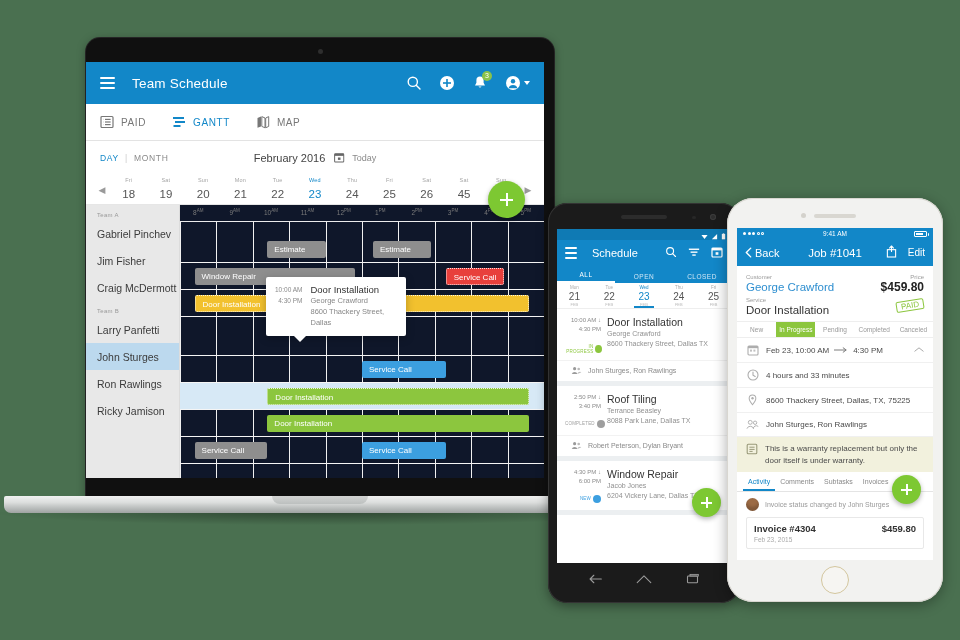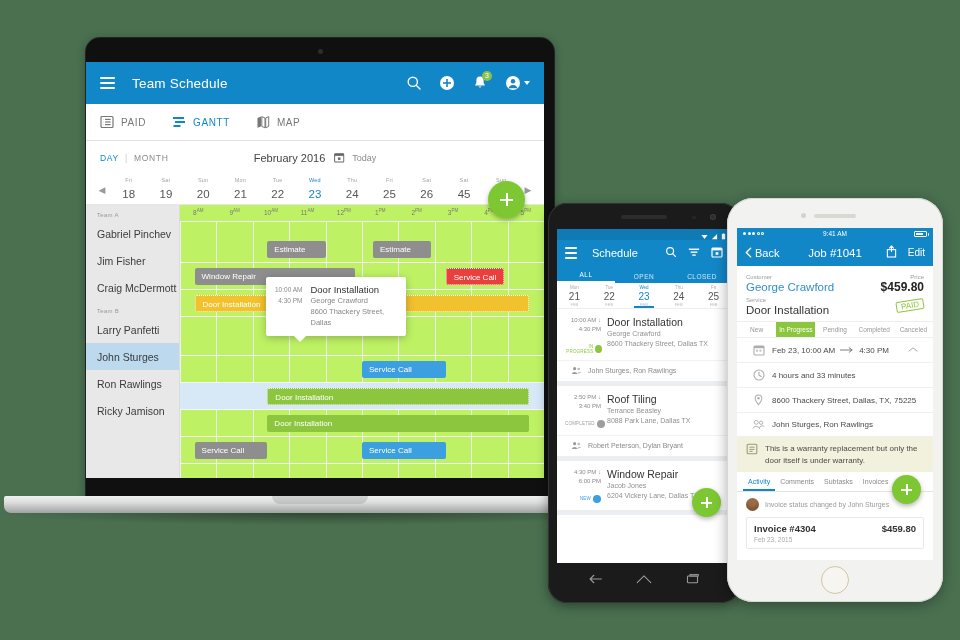--- a/index.html
+++ b/index.html
@@ -72,7 +72,7 @@
   .daycell .dn { font-size:11.5px; color:#555; }
   .daycell.sel .dw, .daycell.sel .dn { color:#1287c8; }
 
-  .gantt { display:flex; height:calc(100% - 143px); background:#bef264; }
+  .gantt { display:flex; height:calc(100% - 143px); background:#0f172a; }
   .gantt-left { width:94px; background:#e8e8e8; flex:none; position:relative; border-right:1px solid #dcdcdc; }
   .team-label { font-size:6px; color:#999; padding:7px 0 2px 11px; letter-spacing:.3px; }
   .person { height:27px; display:flex; align-items:center; padding-left:11px; font-size:10.5px; color:#3b3b3b; cursor:pointer; }

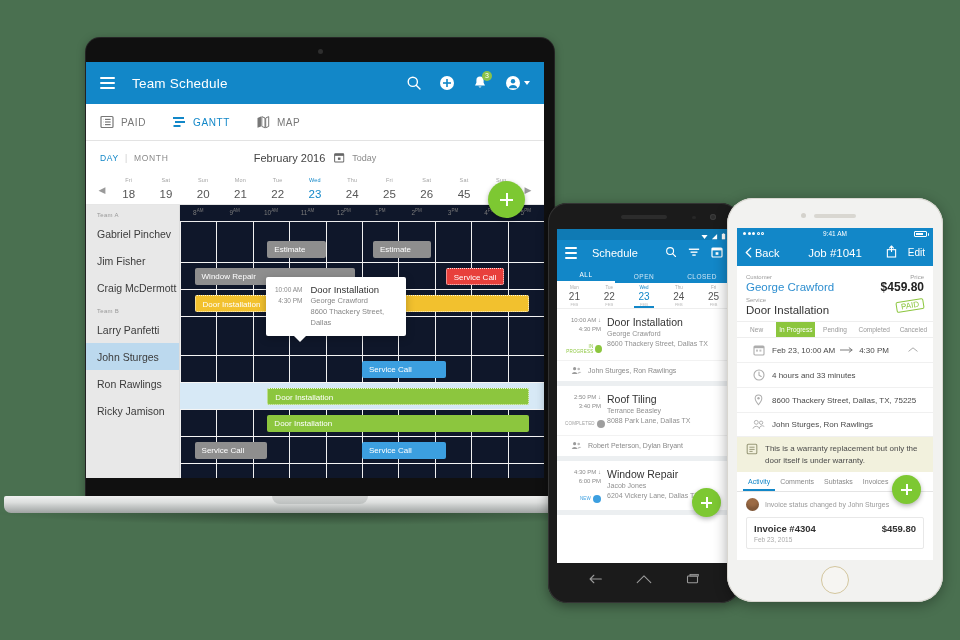--- a/index.html
+++ b/index.html
@@ -200,7 +200,7 @@
   .ip-statuses { display:flex; border-top:1px solid #eee; border-bottom:1px solid #eee; }
   .ip-st { flex:1; text-align:center; font-size:6.5px; color:#999; padding:4px 0; cursor:pointer; }
   .ip-st.on { background:#8cc63e; color:#fff; }
-  .ip-det { display:flex; align-items:center; gap:7px; padding:6px 15px; border-bottom:1px solid #f0f0f0; font-size:8px; color:#4a4a4a; }
+  .ip-det { display:flex; align-items:center; gap:7px; padding:6px 9px; border-bottom:1px solid #f0f0f0; font-size:8px; color:#4a4a4a; }
   .ip-det .di { width:13px; flex:none; display:flex; justify-content:center; opacity:.6; }
   .ip-arrowspan { display:inline-flex; align-items:center; gap:5px; }
   .ip-note { background:#f2f1dd; display:flex; gap:7px; padding:6px 9px; font-size:8px; color:#4a4a4a; line-height:1.45; }

